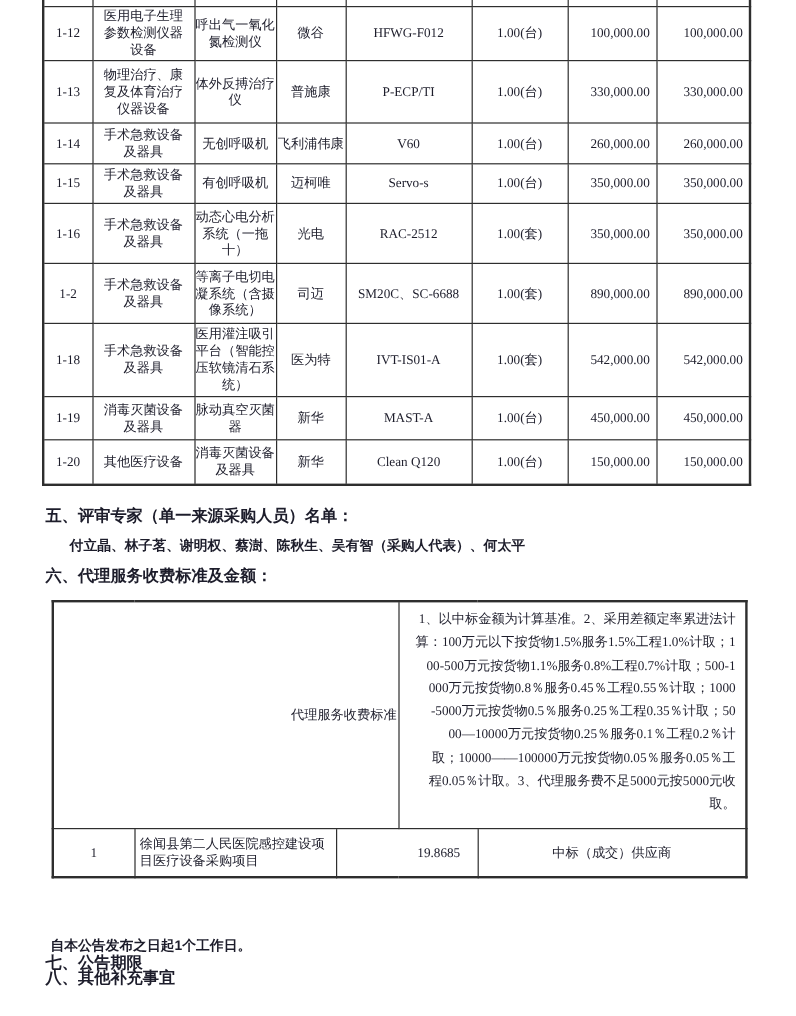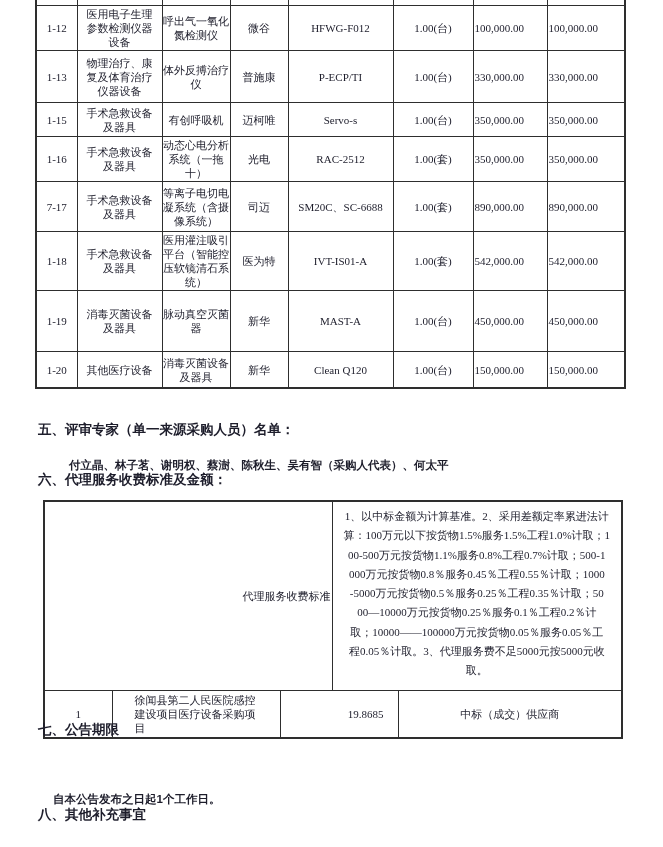--- a/index.html
+++ b/index.html
@@ -26,7 +26,7 @@
   .eq tr:nth-child(11) td{height:31px;}
   .eq td.c-cat{padding:1px 6px;word-break:break-all;margin-left:41px;}
   .eq td.c-name{padding:1px 0;word-break:break-all;}
-  .eq td.c-price,.eq td.c-total{text-align:left;padding-right:5px;white-space:nowrap;}
+  .eq td.c-price,.eq td.c-total{text-align:right;padding-right:5px;white-space:nowrap;}
   .eq td.c-qty,.eq td.c-model,.eq td.c-brand{white-space:nowrap;}
   
   .hd{position:absolute;margin:0;font-family:"Liberation Sans","DejaVu Sans",sans-serif;

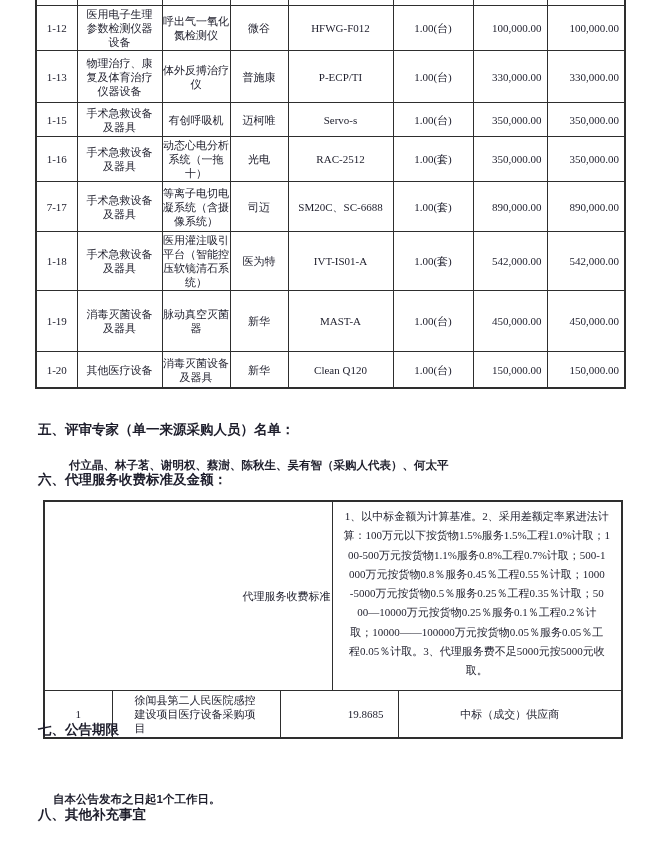--- a/index.html
+++ b/index.html
@@ -92,6 +92,16 @@
           <td class="c-total">330,000.00</td>
         </tr>
         <tr>
+          <td class="c-id">1-14</td>
+          <td class="c-cat">手术急救设备及器具</td>
+          <td class="c-name">无创呼吸机</td>
+          <td class="c-brand">飞利浦伟康</td>
+          <td class="c-model">V60</td>
+          <td class="c-qty">1.00(台)</td>
+          <td class="c-price">260,000.00</td>
+          <td class="c-total">260,000.00</td>
+        </tr>
+        <tr>
           <td class="c-id">1-15</td>
           <td class="c-cat">手术急救设备及器具</td>
           <td class="c-name">有创呼吸机</td>

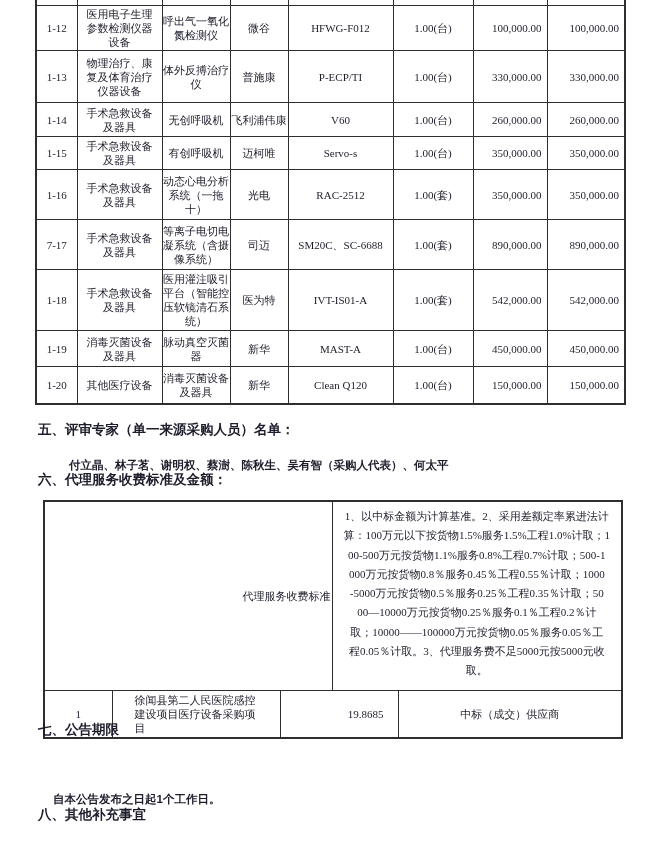--- a/index.html
+++ b/index.html
@@ -122,7 +122,7 @@
           <td class="c-total">350,000.00</td>
         </tr>
         <tr>
-          <td class="c-id">7-17</td>
+          <td class="c-id">1-2</td>
           <td class="c-cat">手术急救设备及器具</td>
           <td class="c-name">等离子电切电凝系统（含摄像系统）</td>
           <td class="c-brand">司迈</td>

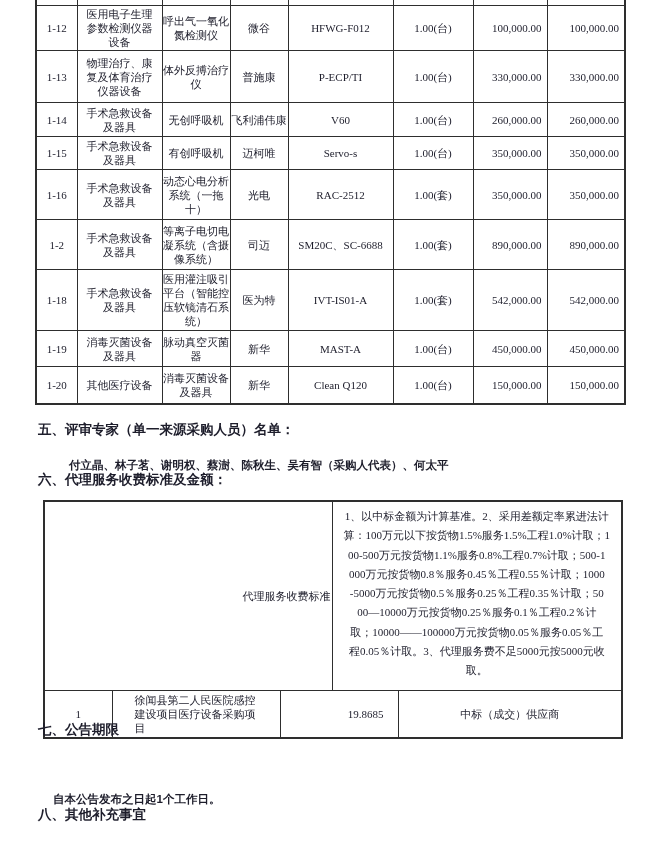--- a/index.html
+++ b/index.html
@@ -31,7 +31,7 @@
   
   .hd{position:absolute;margin:0;font-family:"Liberation Sans","DejaVu Sans",sans-serif;
       font-weight:bold;font-size:13.5px;color:#1d1d2b;white-space:nowrap;}
-  .sub{position:absolute;margin:11px;font-family:"Liberation Sans","DejaVu Sans",sans-serif;
+  .sub{position:absolute;margin:0;font-family:"Liberation Sans","DejaVu Sans",sans-serif;
       font-weight:bold;font-size:11.5px;color:#1d1d2b;white-space:nowrap;}
   
   .fee{position:absolute;left:43px;top:500px;width:580px;border:2px solid #2e2e2e;}

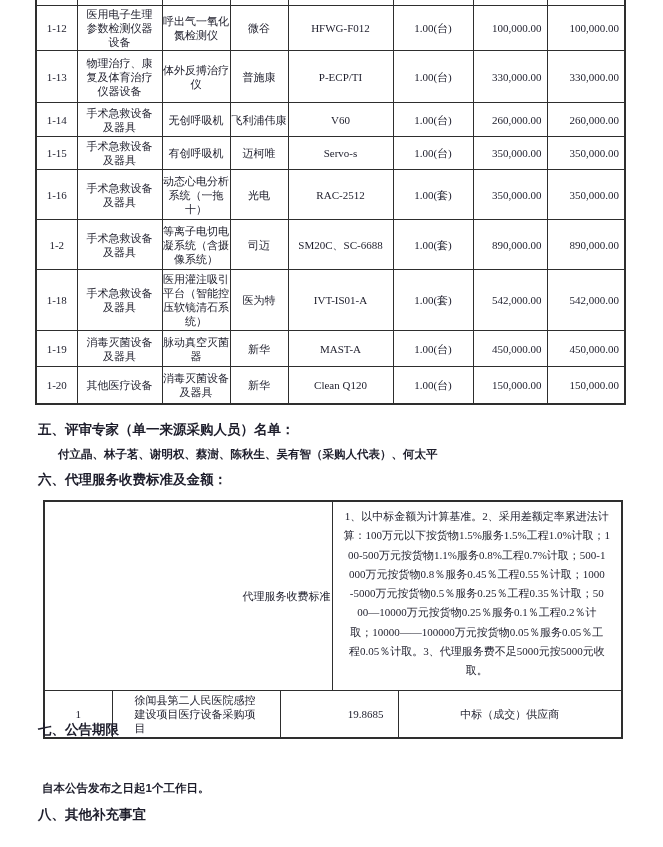--- a/index.html
+++ b/index.html
@@ -38,7 +38,7 @@
   .fee .r-standard td{height:178px;text-align:right;}
   .fee .r-head td{height:29px;white-space:nowrap;}
   .fee .r-data td{height:35px;}
-  .fee td.t-lines{vertical-align:top;text-align:center;padding:5px 8px;line-height:19.3px;font-family:Liberation Serif, serif;}
+  .fee td.t-lines{vertical-align:top;text-align:right;padding:5px 8px;line-height:19.3px;font-family:Liberation Serif, serif;}
   .fee td.t-lines div{white-space:nowrap;}
   .fee td.pkg-name{text-align:left;padding:2px 22px;word-break:break-all;line-height:14px;}
   .fee td.fee-amt{text-align:right;padding-right:14px;white-space:nowrap;}

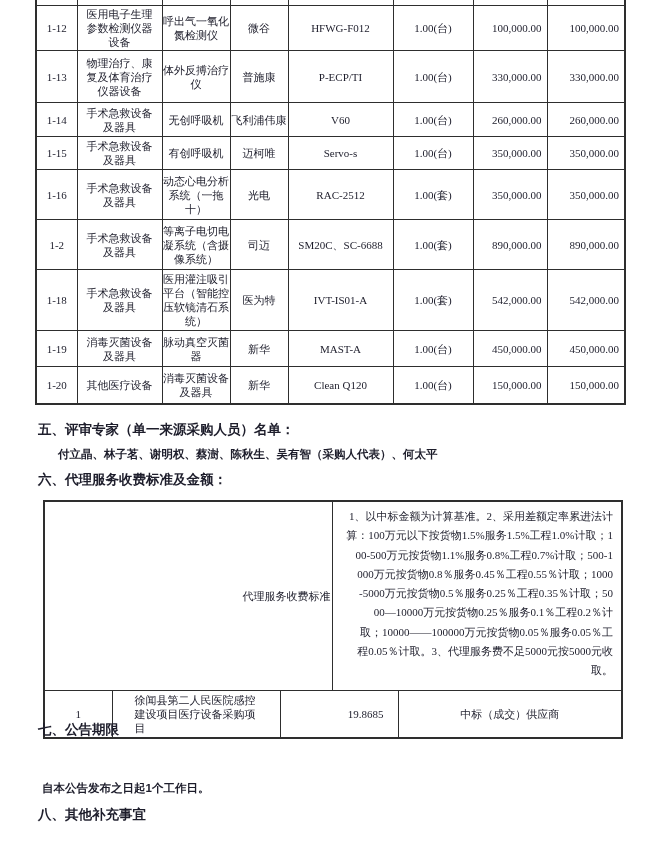--- a/index.html
+++ b/index.html
@@ -40,7 +40,7 @@
   .fee .r-data td{height:35px;}
   .fee td.t-lines{vertical-align:top;text-align:right;padding:5px 8px;line-height:19.3px;font-family:Liberation Serif, serif;}
   .fee td.t-lines div{white-space:nowrap;}
-  .fee td.pkg-name{text-align:left;padding:2px 22px;word-break:break-all;line-height:14px;}
+  .fee td.pkg-name{text-align:left;padding:2px 4px;word-break:break-all;line-height:14px;}
   .fee td.fee-amt{text-align:right;padding-right:14px;white-space:nowrap;}
 </style>
 </head>

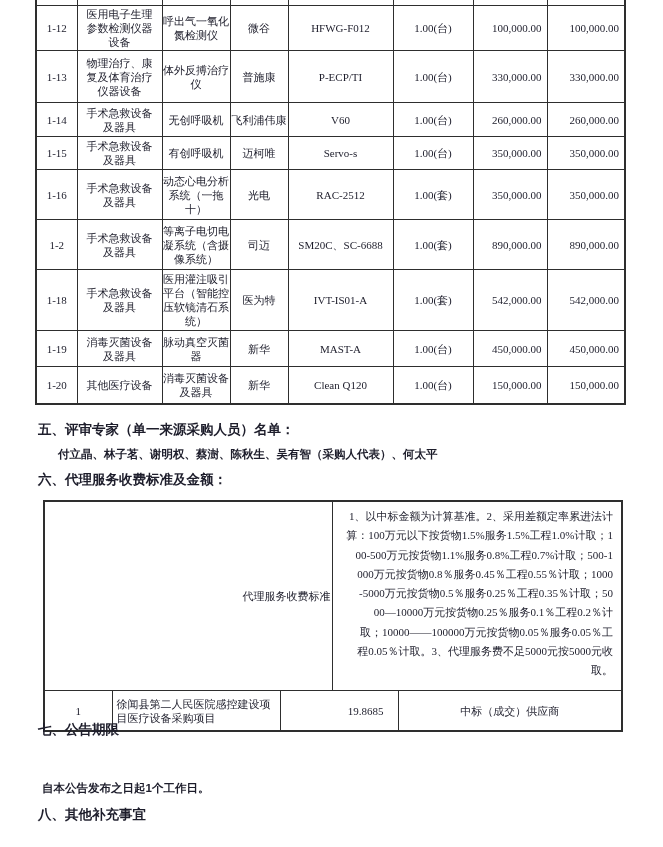--- a/index.html
+++ b/index.html
@@ -201,7 +201,7 @@
     </tbody>
   </table>
 
-  <p class="hd" style="left:38px;top:721px;text-align:center;">七、公告期限</p>
+  <p class="hd" style="left:38px;top:794px;text-align:center;">七、公告期限</p>
   <p class="sub" style="left:42px;top:781px;">自本公告发布之日起1个工作日。</p>
 
   <p class="hd" style="left:38px;top:806px;">八、其他补充事宜</p>

